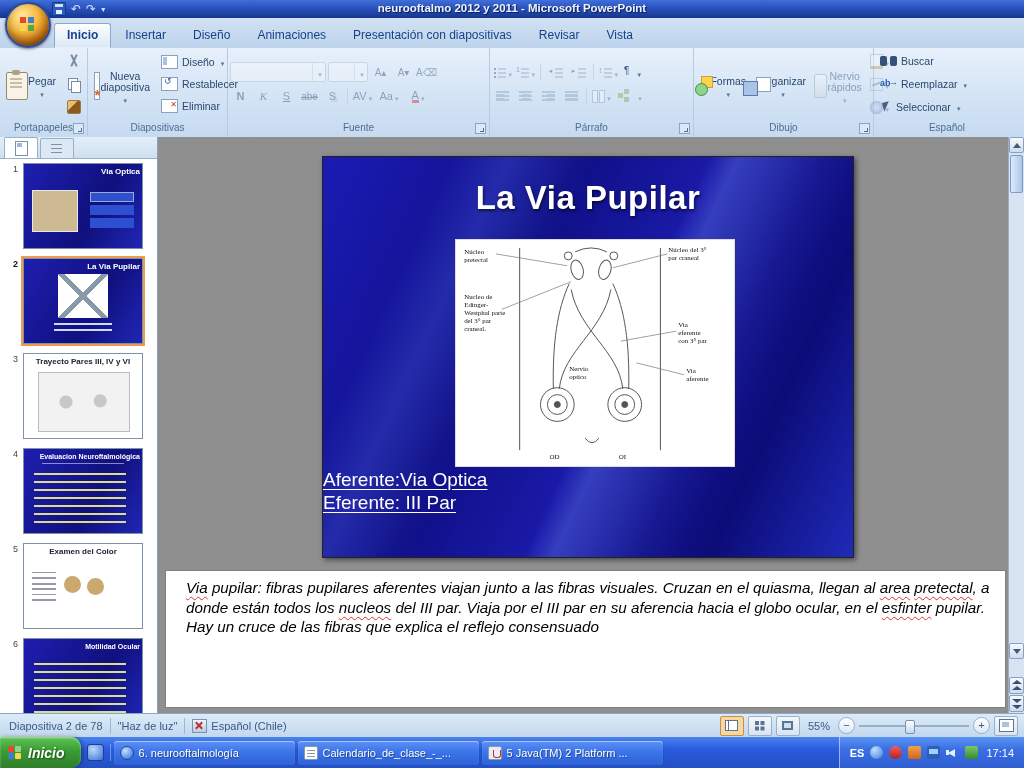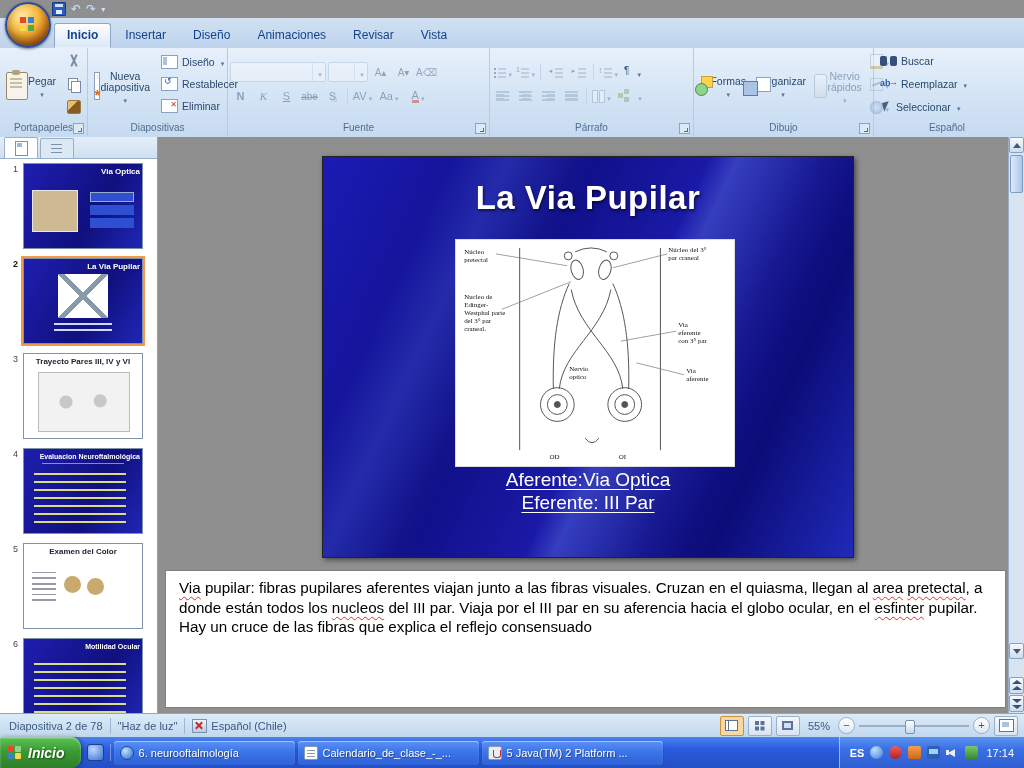--- a/index.html
+++ b/index.html
@@ -301,6 +301,9 @@
 
 <div id="app">
 
+  <div id="titlebar">
+    <div id="title-text">neurooftalmo 2012 y 2011 -  Microsoft PowerPoint</div>
+  </div>
   <div class="orb"></div>
   <div id="qat">
     <span class="ic-save"></span>

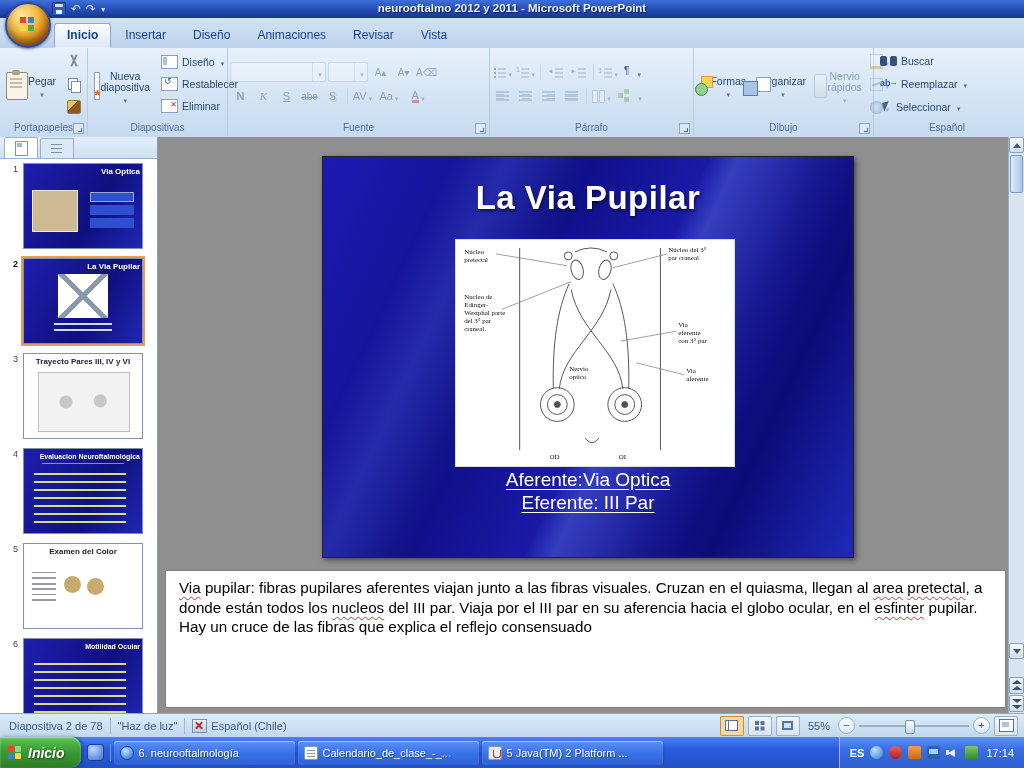--- a/index.html
+++ b/index.html
@@ -318,6 +318,7 @@
         <div class="rtab">Insertar</div>
         <div class="rtab">Diseño</div>
         <div class="rtab">Animaciones</div>
+        <div class="rtab">Presentación con diapositivas</div>
         <div class="rtab">Revisar</div>
         <div class="rtab">Vista</div>
       </div>

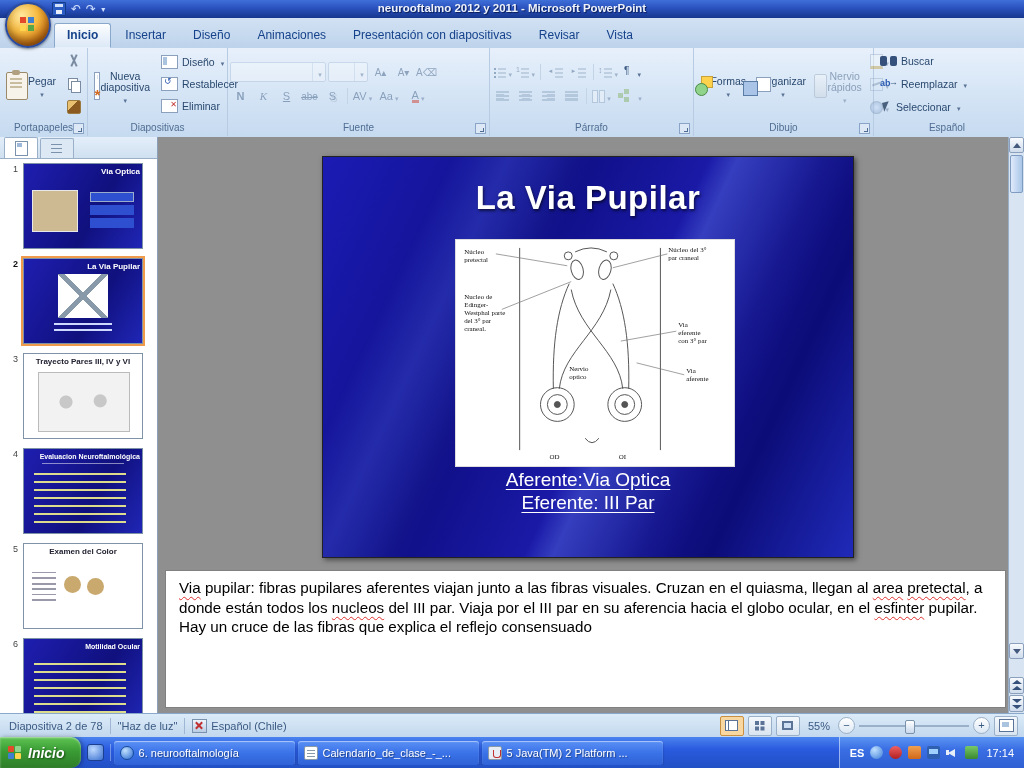--- a/index.html
+++ b/index.html
@@ -195,7 +195,7 @@
   #slide-title{position:absolute;left:0;right:0;top:22px;text-align:center;color:#fff;
     font-size:33px;font-weight:bold;text-shadow:1px 2px 3px rgba(0,0,0,.6);letter-spacing:.5px;}
   #slide-image{position:absolute;left:132px;top:82px;width:278px;height:226px;background:#fff;border:1px solid #ddd;}
-  .slide-cap{position:absolute;left:0;right:0;text-align:center;color:#fff;font-size:19px;
+  .slide-cap{position:absolute;left:0;right:0;text-align:left;color:#fff;font-size:19px;
     text-decoration:underline;text-underline-offset:3px;}
   #cap1{top:312px;} #cap2{top:335px;}
 

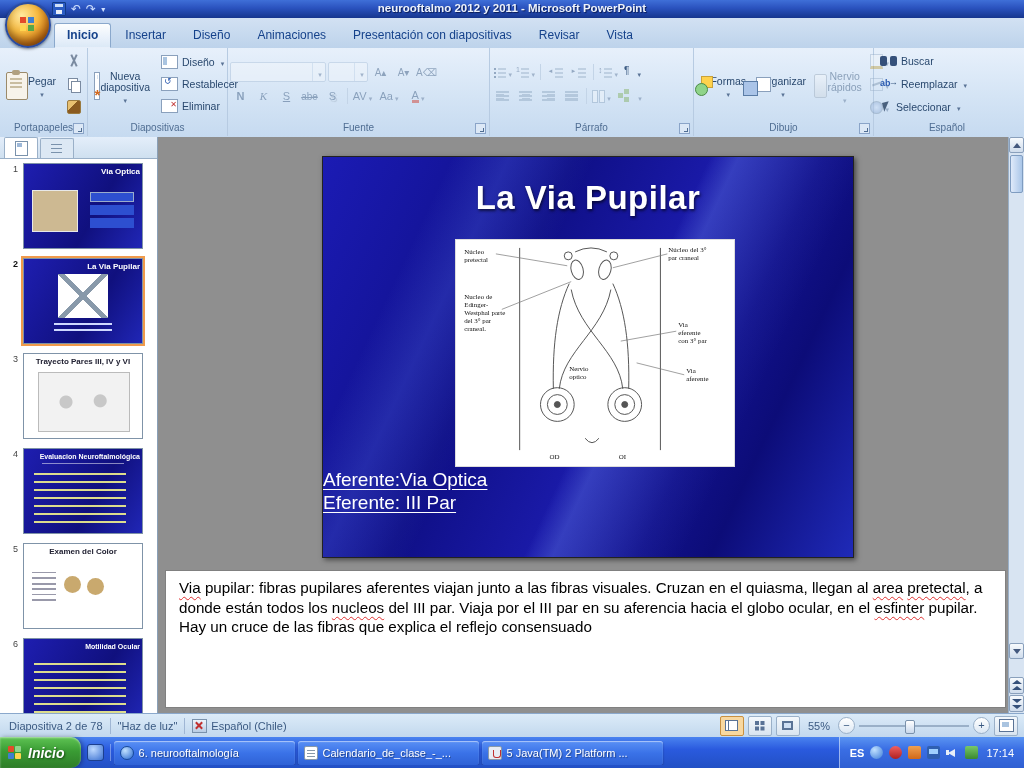--- a/index.html
+++ b/index.html
@@ -203,7 +203,7 @@
   #notes-splitter{position:absolute;left:158px;right:16px;top:425px;height:8px;}
   #notes-pane{position:absolute;left:165px;right:18px;top:433px;height:138px;background:#fff;
     border:1px solid #808080;box-sizing:border-box;}
-  .notes-text{padding:7px 12px 0 13px;font-size:15.2px;line-height:19.5px;color:#000;white-space:pre-wrap;}
+  .notes-text{padding:7px 12px 0 20px;font-size:15.2px;line-height:19.5px;color:#000;white-space:pre-wrap;font-style:italic;}
   .misspell{text-decoration:underline;text-decoration-style:wavy;text-decoration-color:#e03030;
     text-decoration-thickness:1px;text-underline-offset:2.5px;}
 

